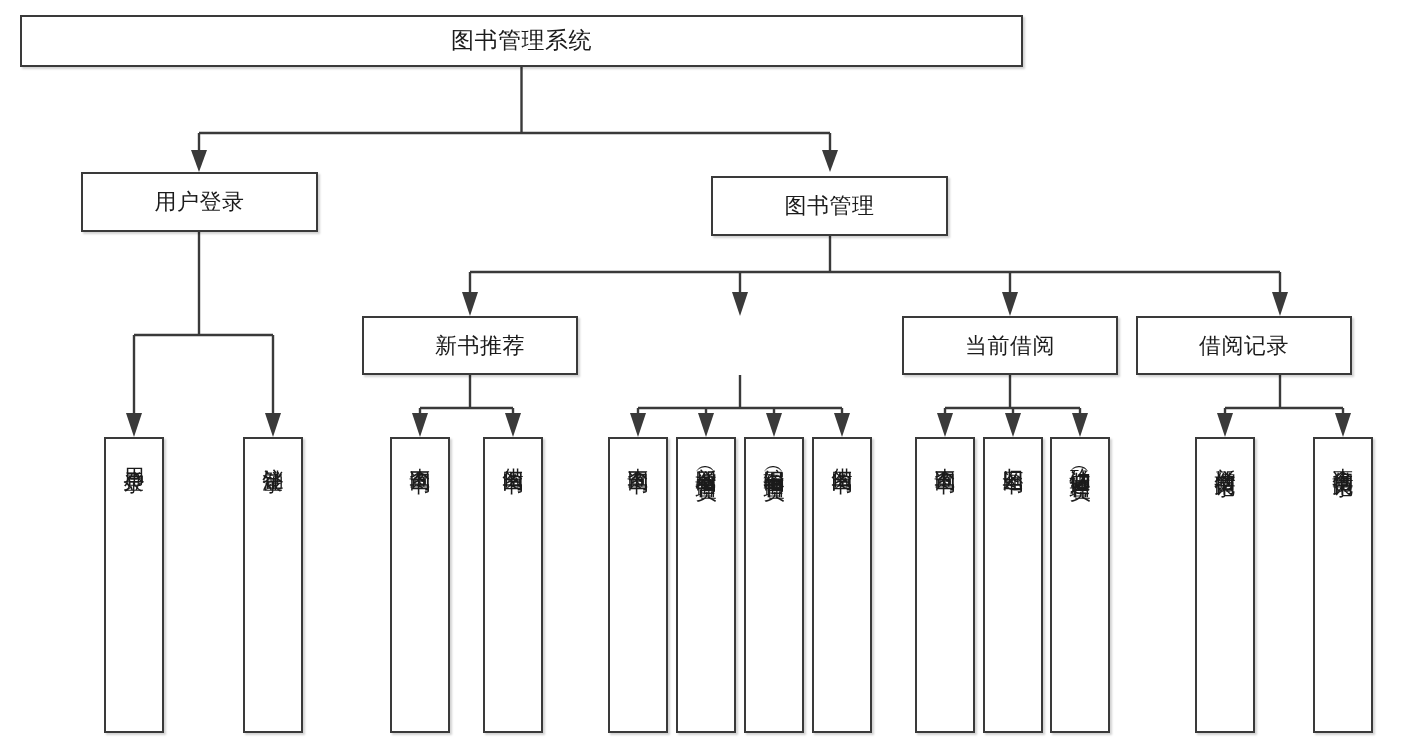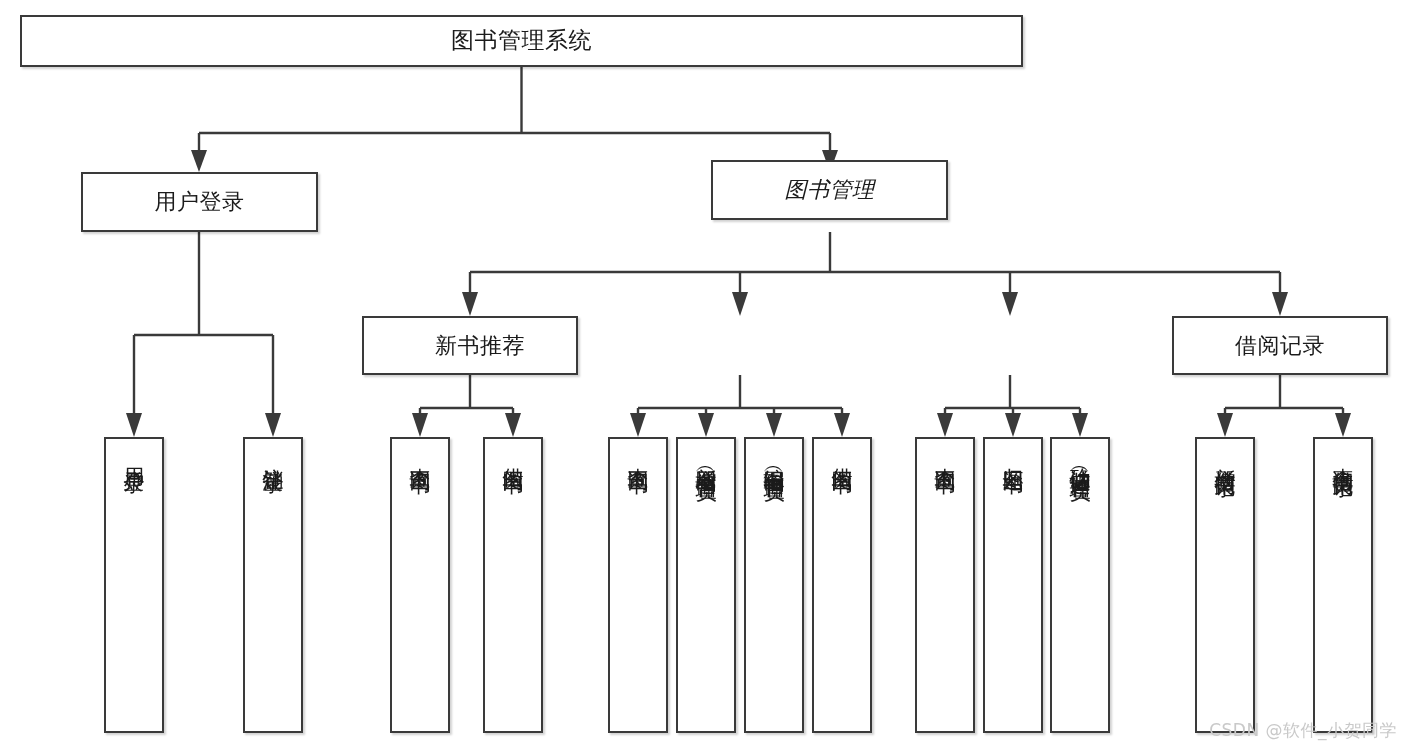--- a/index.html
+++ b/index.html
@@ -164,7 +164,7 @@
   <div class="node horiz" style="left:81px; top:172px; width:237px; height:60px;">
     <span class="node-label">用户登录</span>
   </div>
-  <div class="node horiz" style="left:711px; top:160px; width:237px; height:60px;font-style:italic;">
+  <div class="node horiz" style="left:711px; top:176px; width:237px; height:60px;">
     <span class="node-label">图书管理</span>
   </div>
 

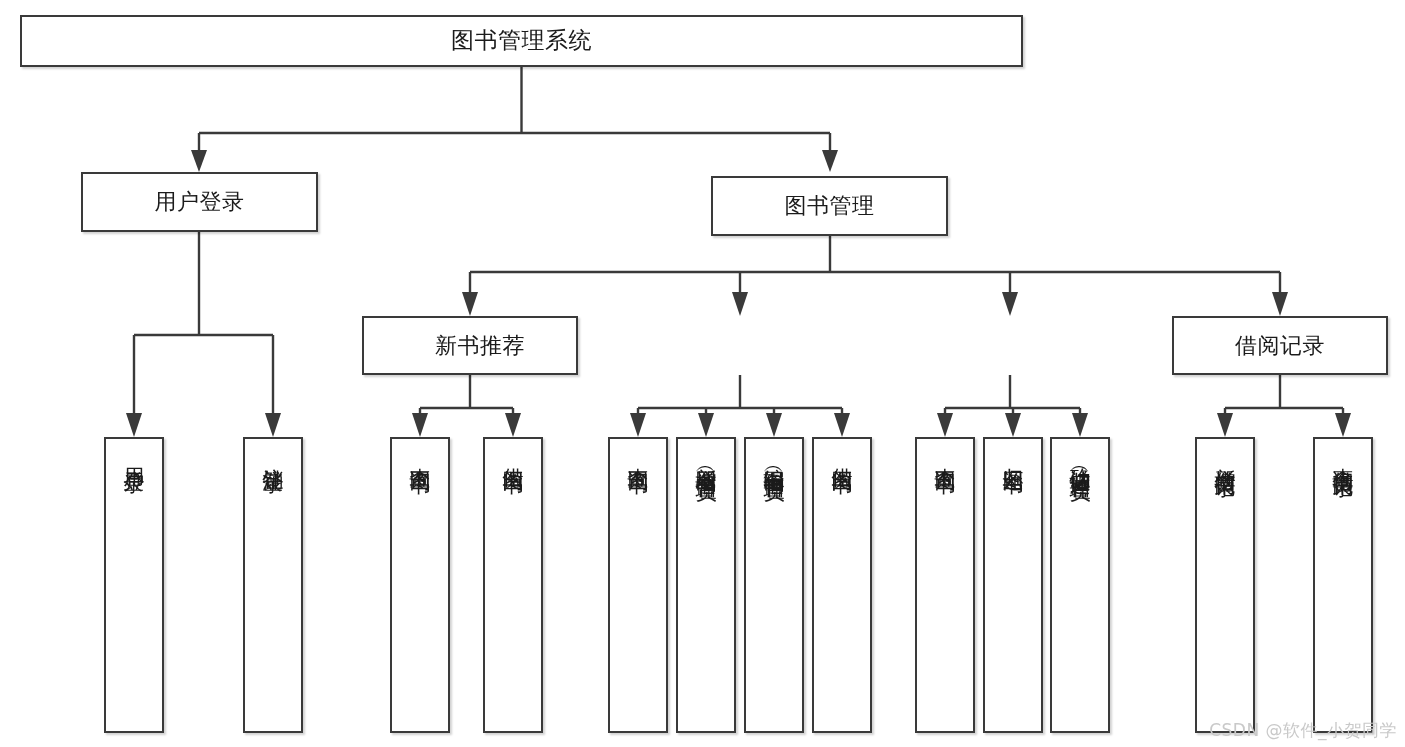--- a/index.html
+++ b/index.html
@@ -171,6 +171,9 @@
   <div class="node horiz" style="left:362px; top:316px; width:216px; height:59px;padding-left:20px;">
     <span class="node-label">新书推荐</span>
   </div>
+  <div class="node horiz" style="left:902px; top:316px; width:216px; height:59px;">
+    <span class="node-label">当前借阅</span>
+  </div>
   <div class="node horiz" style="left:1172px; top:316px; width:216px; height:59px;">
     <span class="node-label">借阅记录</span>
   </div>

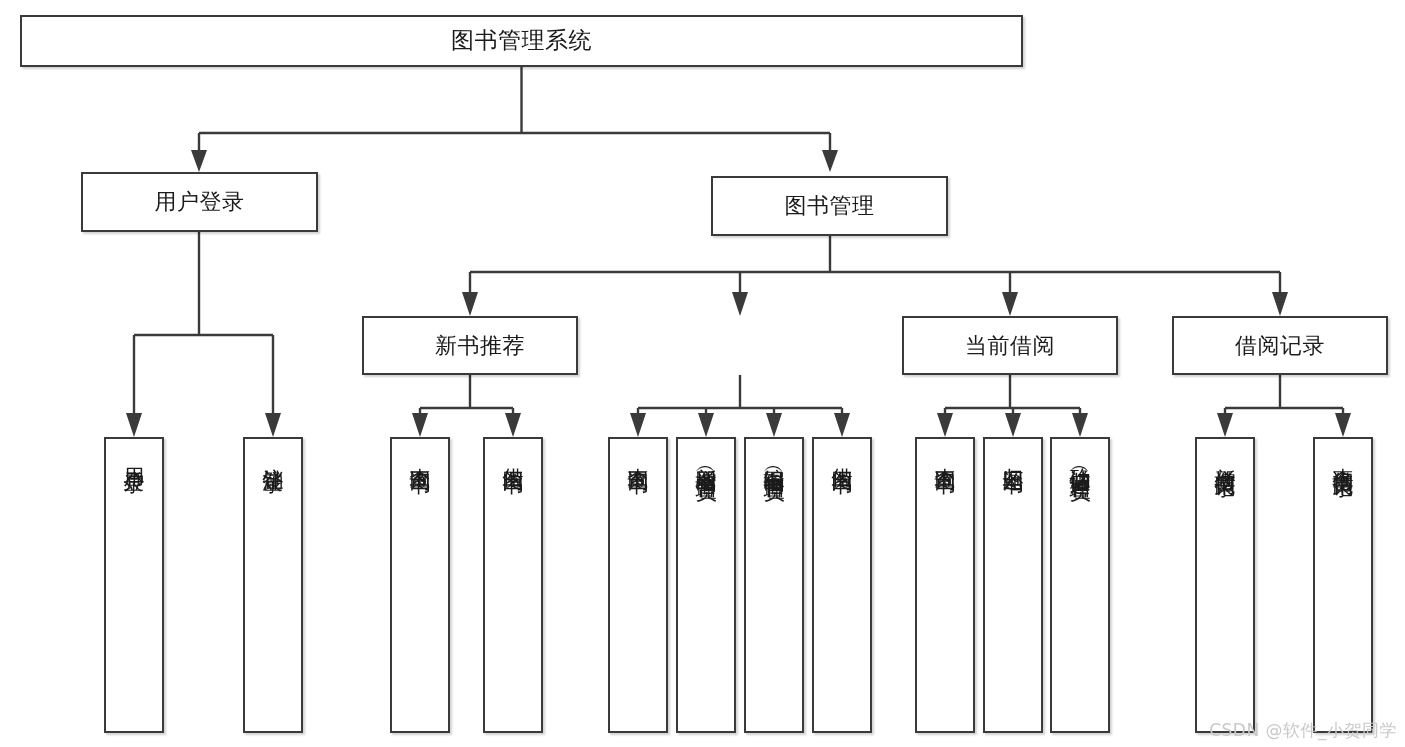--- a/index.html
+++ b/index.html
@@ -174,7 +174,7 @@
   <div class="node horiz" style="left:902px; top:316px; width:216px; height:59px;">
     <span class="node-label">当前借阅</span>
   </div>
-  <div class="node horiz" style="left:1172px; top:316px; width:216px; height:59px;">
+  <div class="node horiz" style="left:1136px; top:316px; width:216px; height:59px;">
     <span class="node-label">借阅记录</span>
   </div>
 

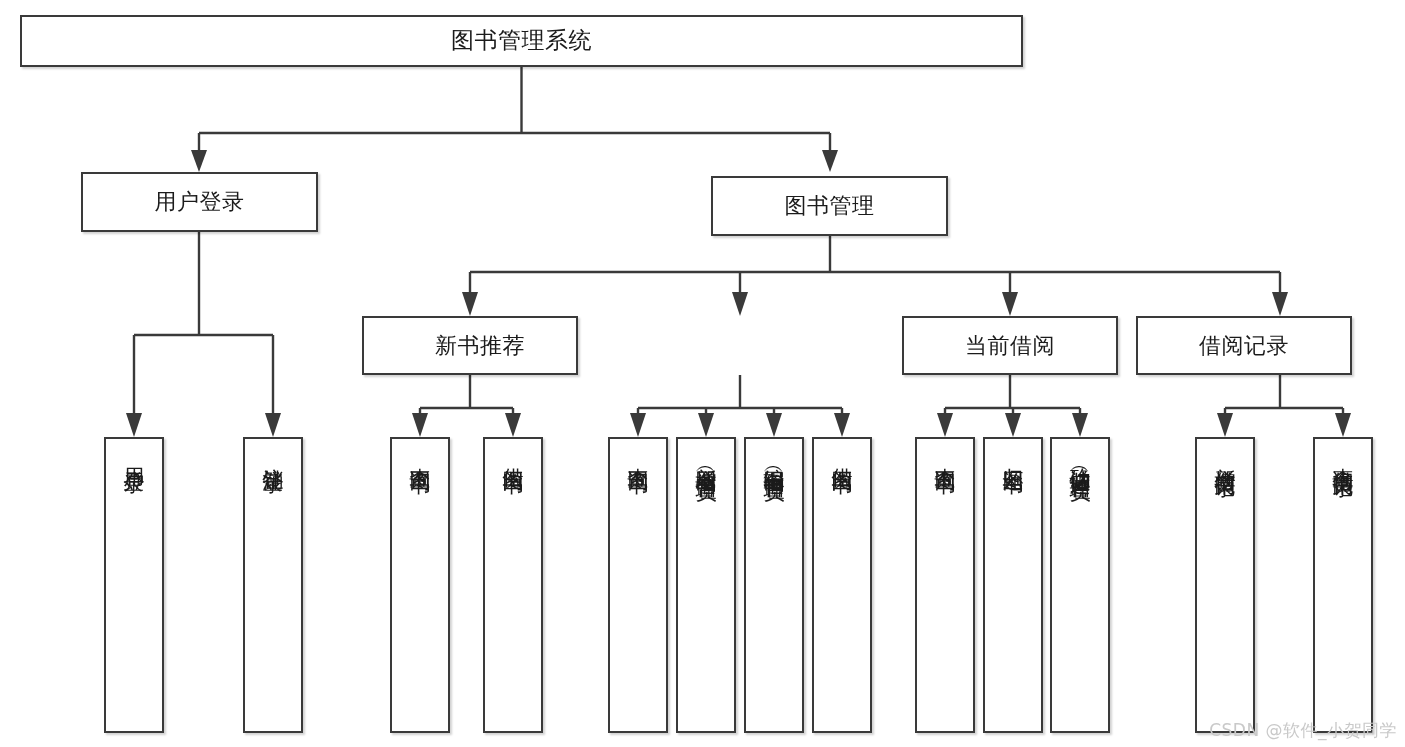--- a/index.html
+++ b/index.html
@@ -218,7 +218,6 @@
     <span class="node-label">查询借阅记录</span>
   </div>
 
-  <div id="watermark">CSDN @软件_小贺同学</div>
 
 </div>
 

